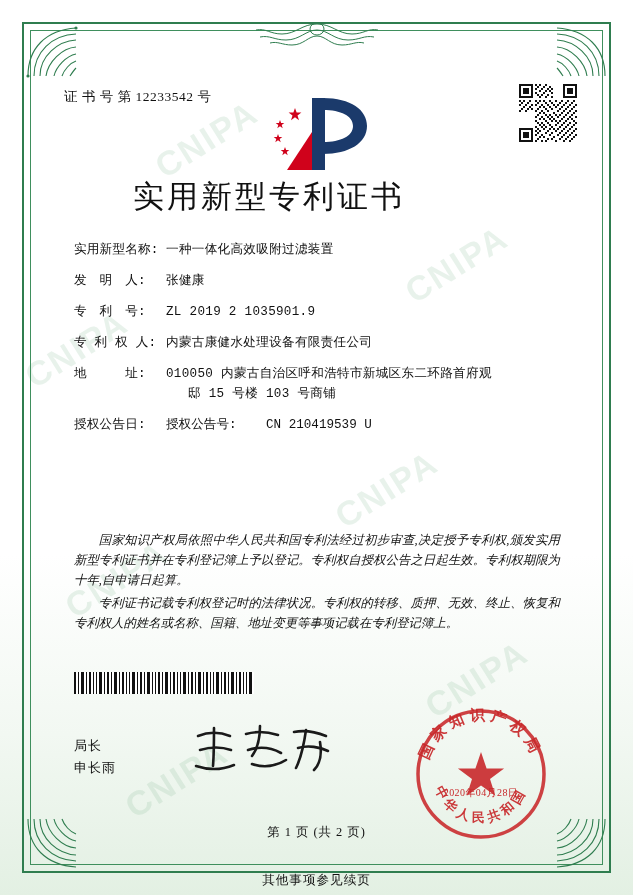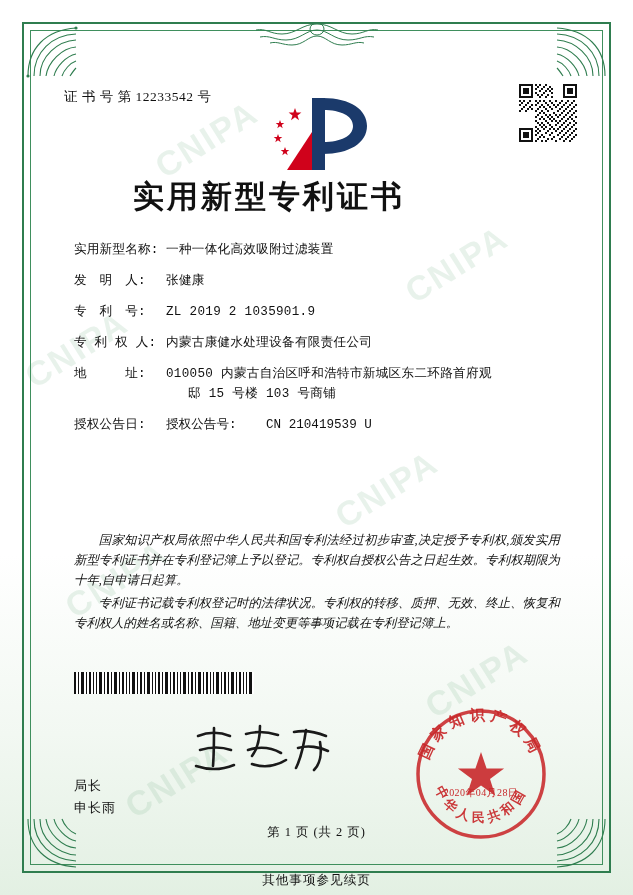--- a/index.html
+++ b/index.html
@@ -122,7 +122,7 @@
     text-align: center;
     font-family: "DejaVu Serif", serif;
     font-size: 31px;
-    font-weight: bold;
+    font-weight: normal;
     letter-spacing: 3px;
     color: #111;
   }

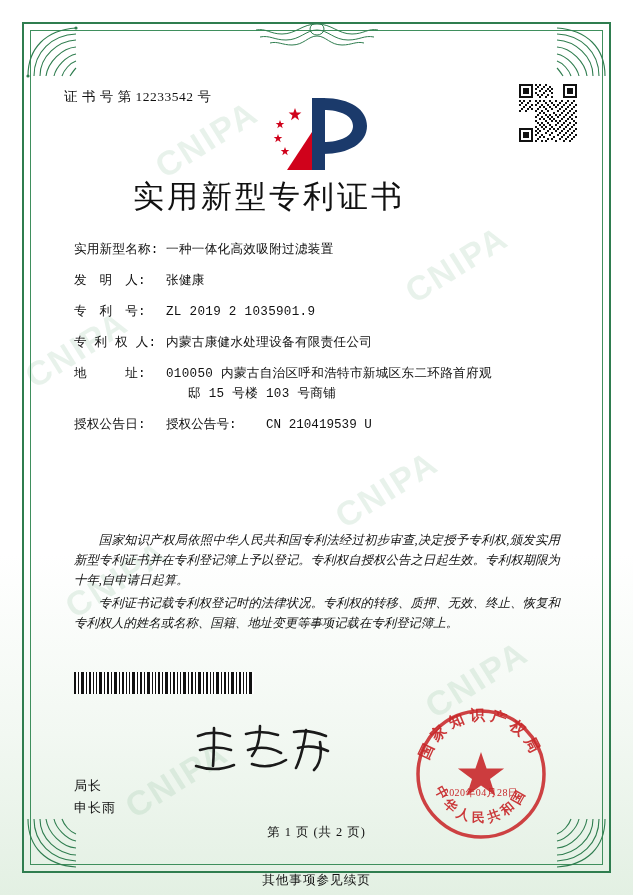--- a/index.html
+++ b/index.html
@@ -204,7 +204,6 @@
     line-height: 22px;
     letter-spacing: 1px;
     color: #111;
-    margin-top: 40px;
   }
   .sig-hand {
     position: absolute;

